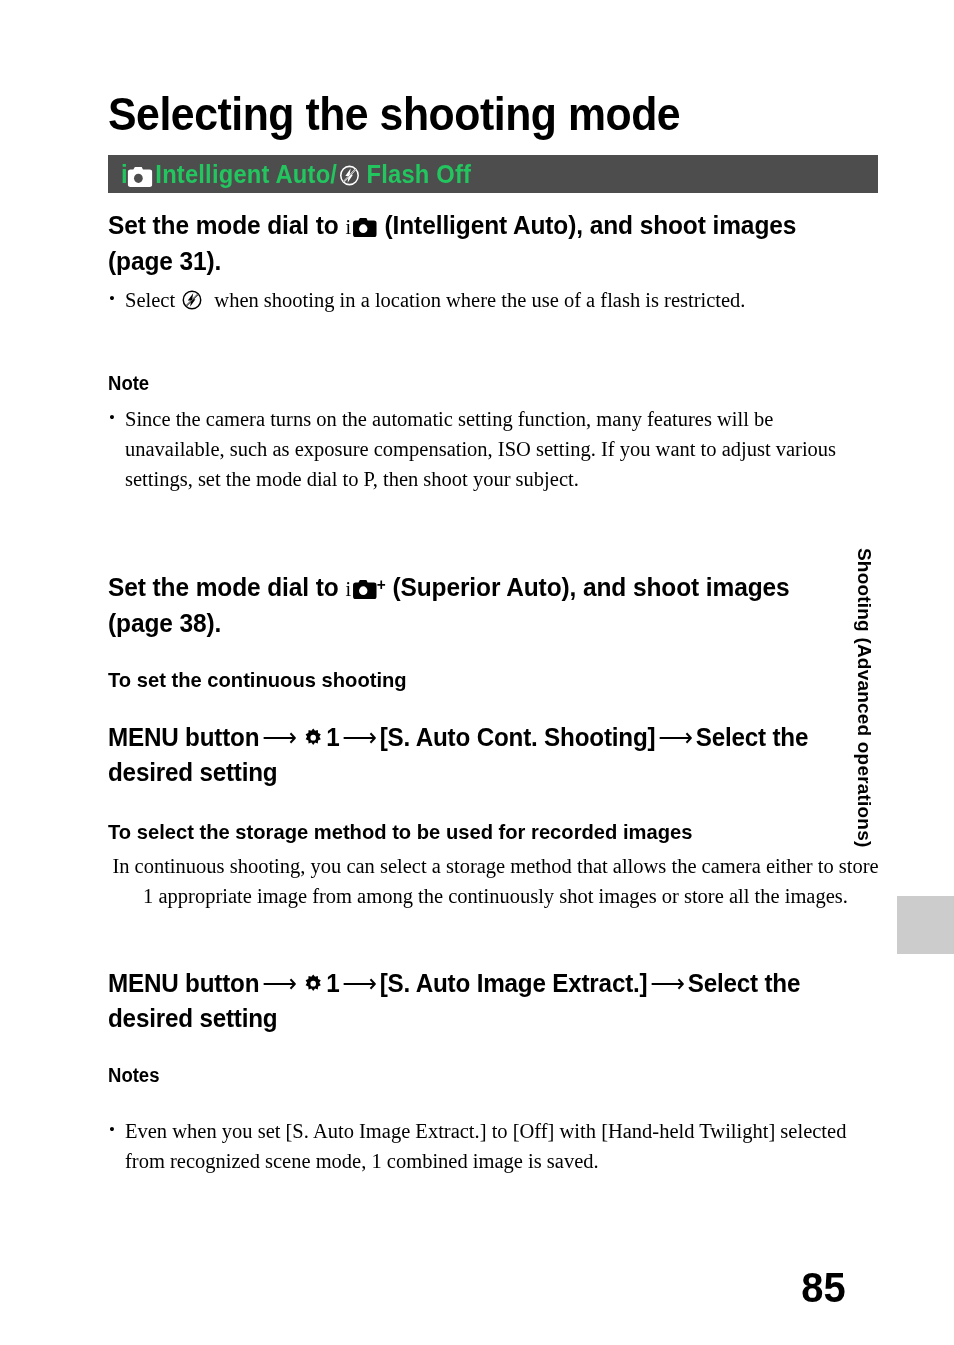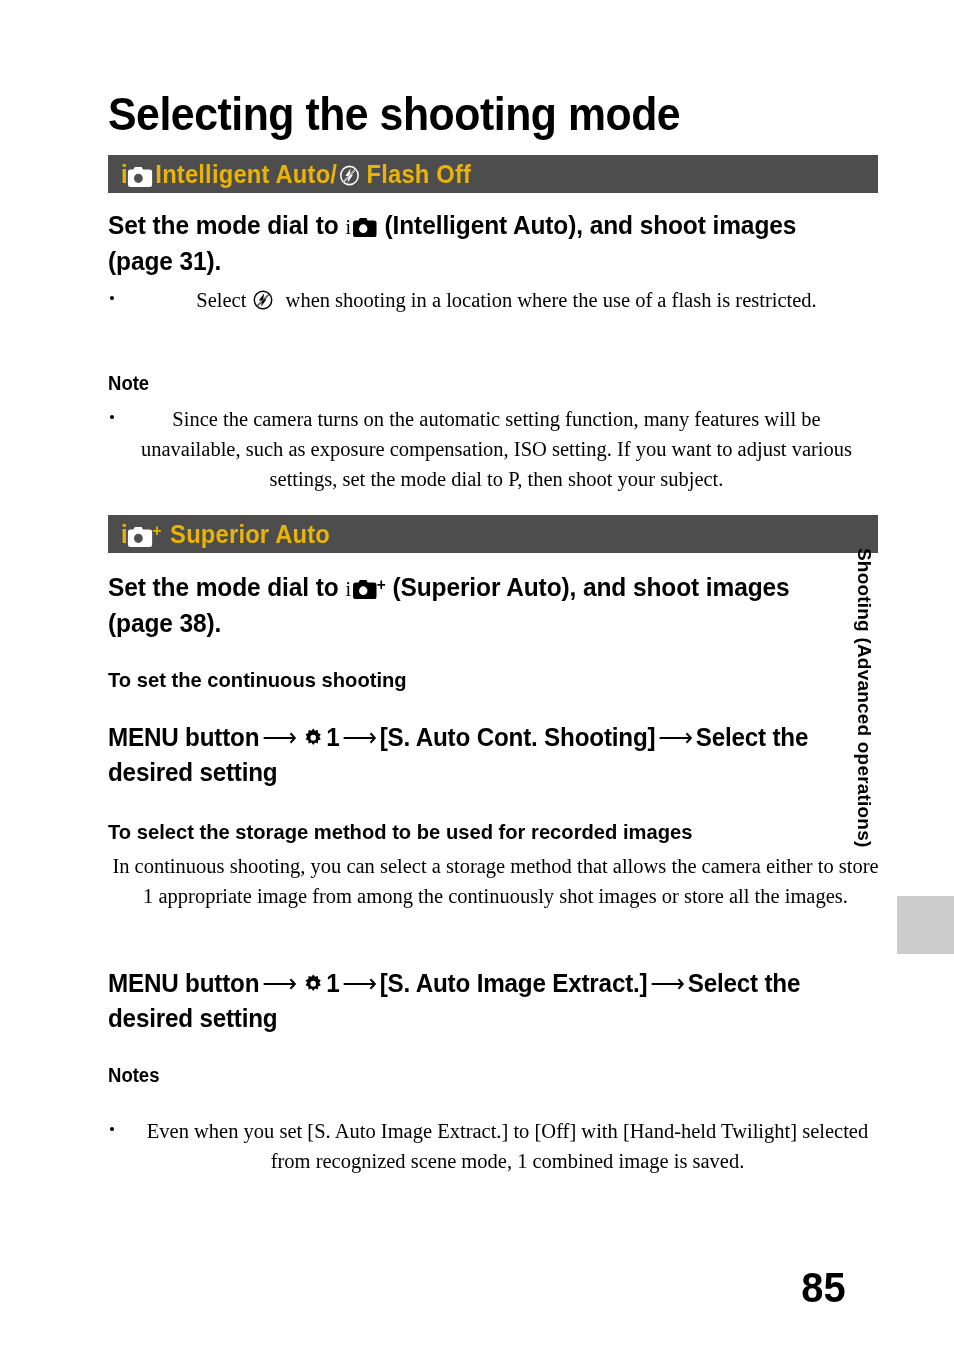--- a/index.html
+++ b/index.html
@@ -47,7 +47,7 @@
     width: 770px;
     height: 38px;
     background: #4d4d4d;
-    color: #eab308;
+    color: #22c55e;
     display: flex;
     align-items: center;
     padding-left: 13px;

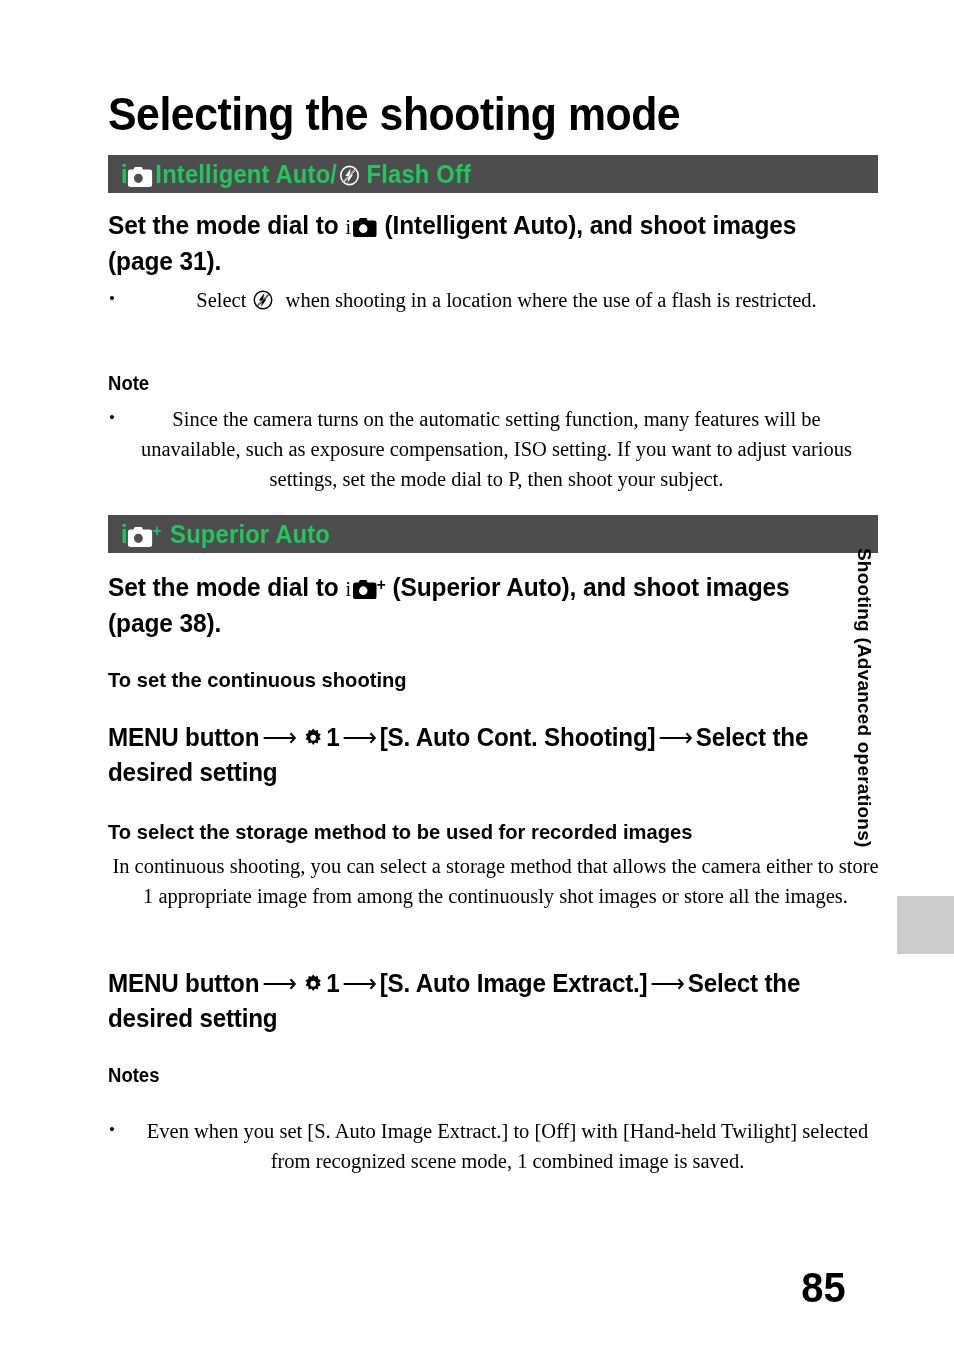--- a/index.html
+++ b/index.html
@@ -157,7 +157,6 @@
     position: relative;
     padding-left: 17px;
     margin: 0 0 0 0;
-    text-align: center;
   }
   ul.bullets > li::before {
     content: "\2022";

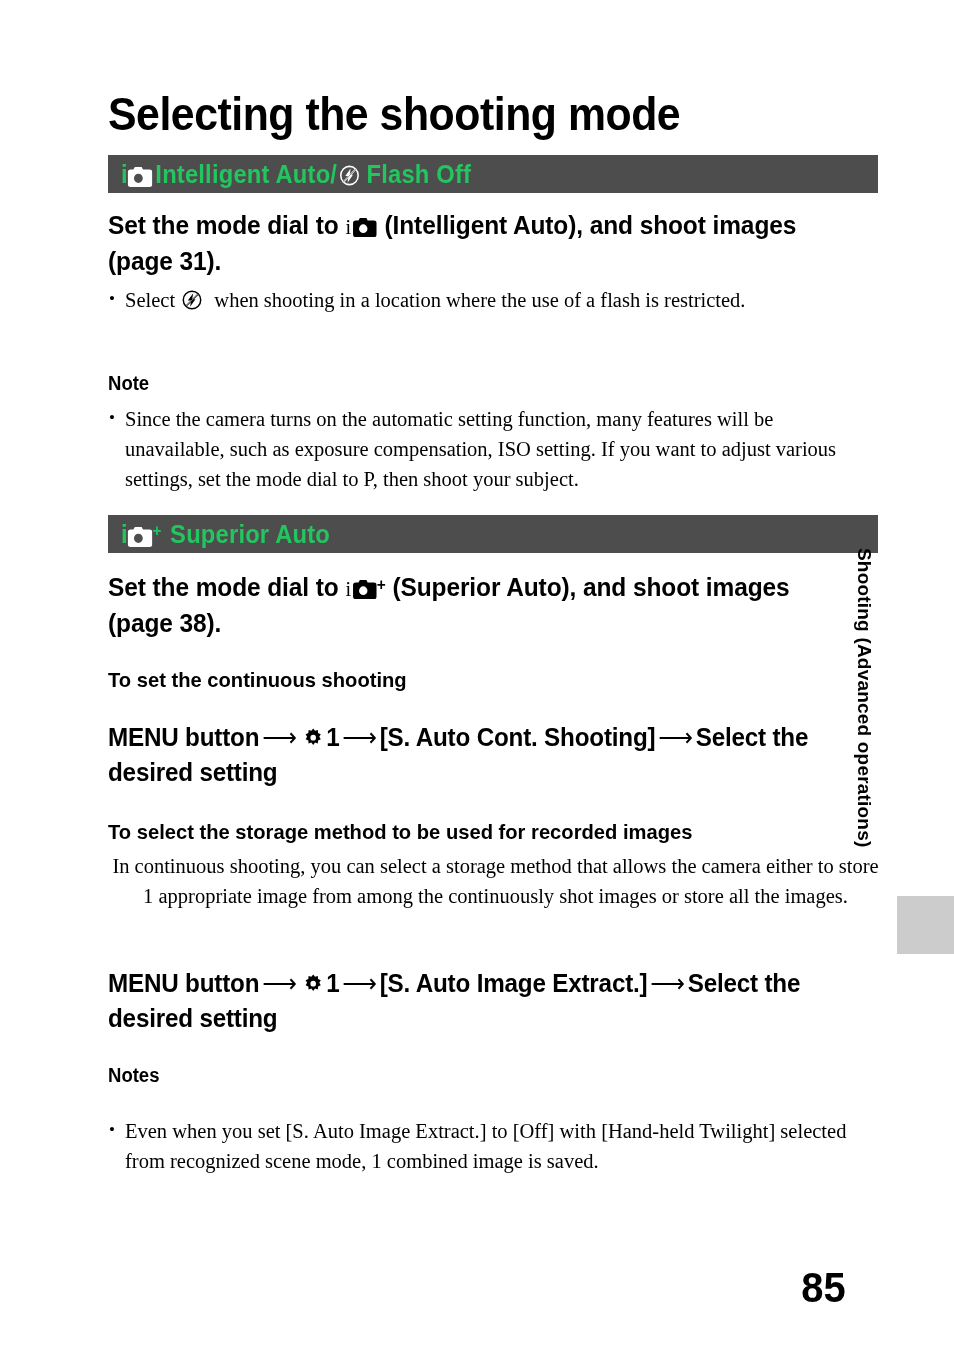--- a/index.html
+++ b/index.html
@@ -294,14 +294,6 @@
     </ul>
   </div>
 
-  <div id="section-bar-2" class="section-bar">
-    <span class="bar-text"><span>i</span><span class="icon icam-bar" style="margin-right:0">
-        <svg width="26" height="20" viewBox="0 0 26 20" aria-hidden="true">
-          <path d="M7.6 0 h7.2 l1.3 2.6 h6.9 a3 3 0 0 1 3 3 v11.4 a3 3 0 0 1 -3 3 h-19.9 a3 3 0 0 1 -3 -3 v-11.4 a3 3 0 0 1 3 -3 h2.9 z" fill="#ffffff"></path>
-          <circle cx="11.3" cy="11.3" r="4.6" fill="#4d4d4d"></circle>
-        </svg>
-      </span><sup style="font-size:16px;vertical-align:7px">+</sup><span style="display:inline-block;width:9px"></span><span>Superior Auto</span></span>
-  </div>
 
   <div id="lead-2" class="lead">
     <span>Set the mode dial to </span><span style="font-family:'Liberation Serif',serif;font-weight:normal;font-size:21px">i</span><span class="icon icam-inline" style="margin-right:0">

